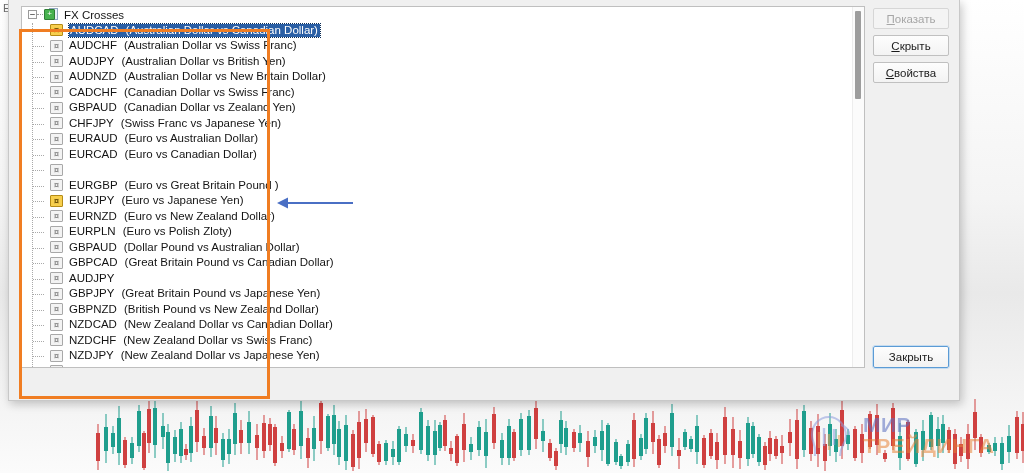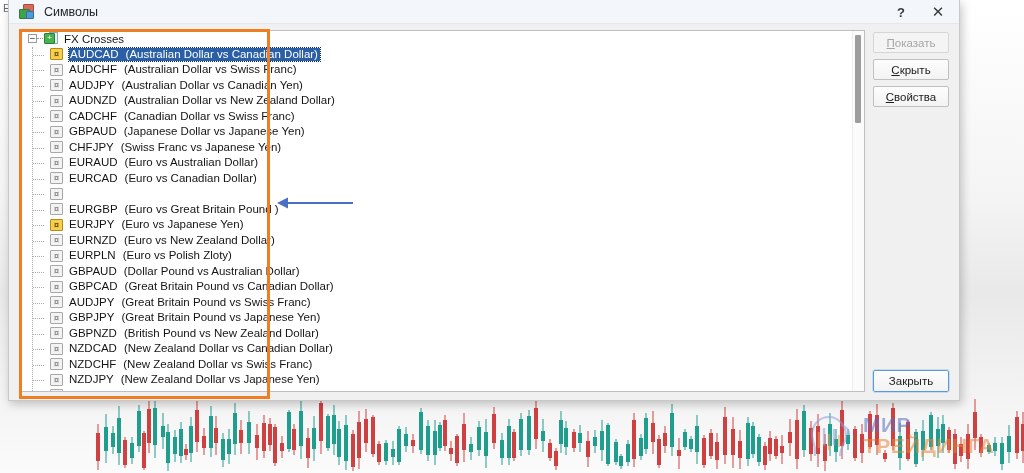--- a/index.html
+++ b/index.html
@@ -818,16 +818,6 @@
 
   <div id="symbols-dialog">
 
-    <div id="dialog-titlebar">
-      <div class="title-icon">
-        <span class="ti-sq-a"></span>
-          <span class="ti-sq-b"></span>
-          <span class="ti-sq-c"></span>
-      </div>
-      <div id="dialog-title-text">Символы</div>
-      <div class="titlebar-btn" id="help-button">?</div>
-      <div class="titlebar-btn" id="close-button">✕</div>
-    </div>
 
     <div id="dialog-body">
 

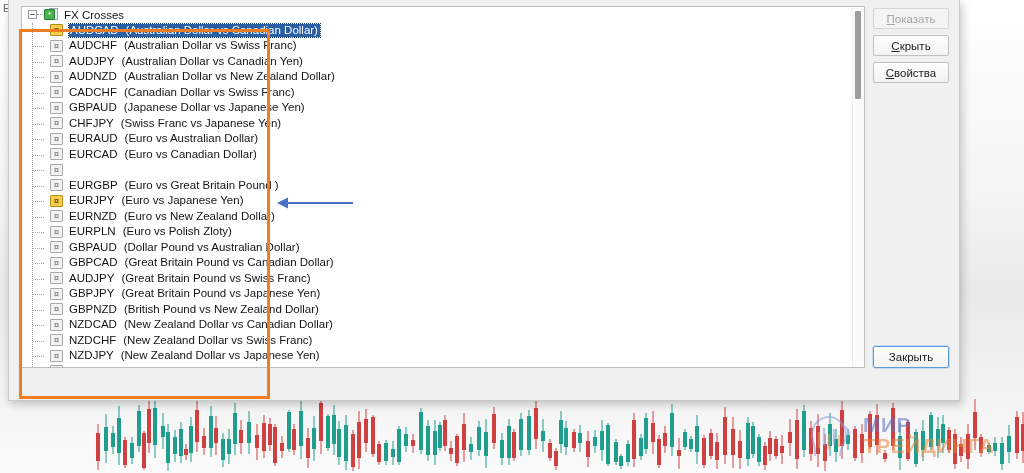--- a/index.html
+++ b/index.html
@@ -858,7 +858,7 @@
                   <span class="sym-icon">¤</span>
                   <span class="label-wrap">
                     <span class="sym-code">AUDJPY</span>
-                    <span class="sym-desc">(Australian Dollar vs Canadian Yen)</span>
+                    <span class="sym-desc">(Australian Dollar vs British Yen)</span>
                   </span>
                 </div>
                 <div class="tree-node child">

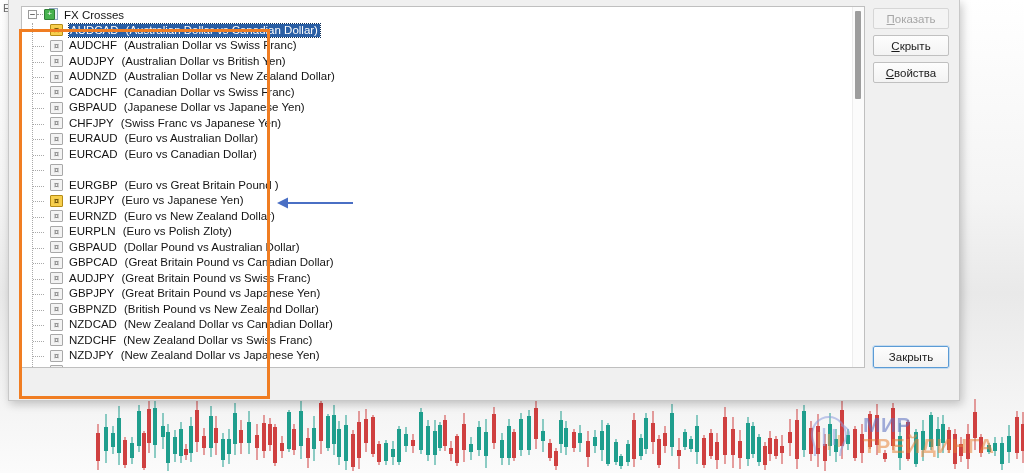--- a/index.html
+++ b/index.html
@@ -866,7 +866,7 @@
                   <span class="sym-icon">¤</span>
                   <span class="label-wrap">
                     <span class="sym-code">AUDNZD</span>
-                    <span class="sym-desc">(Australian Dollar vs New Zealand Dollar)</span>
+                    <span class="sym-desc">(Australian Dollar vs New Britain Dollar)</span>
                   </span>
                 </div>
                 <div class="tree-node child">

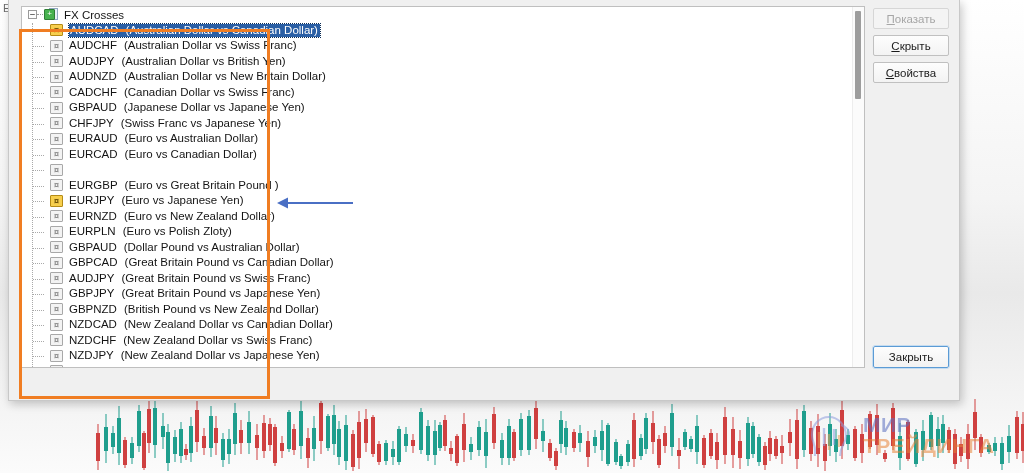--- a/index.html
+++ b/index.html
@@ -882,7 +882,7 @@
                   <span class="sym-icon">¤</span>
                   <span class="label-wrap">
                     <span class="sym-code">GBPAUD</span>
-                    <span class="sym-desc">(Japanese Dollar vs Japanese Yen)</span>
+                    <span class="sym-desc">(Canadian Dollar vs Zealand Yen)</span>
                   </span>
                 </div>
                 <div class="tree-node child">

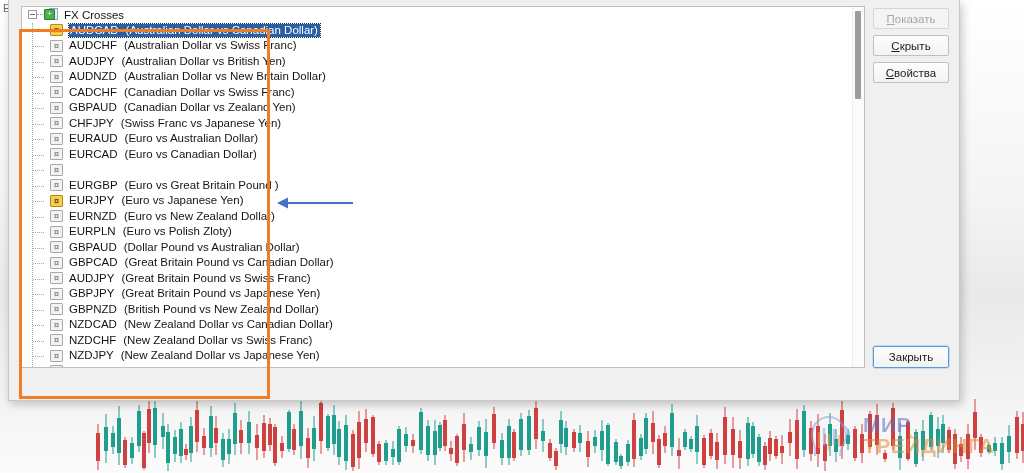--- a/index.html
+++ b/index.html
@@ -966,7 +966,6 @@
                   <span class="sym-icon">¤</span>
                   <span class="label-wrap">
                     <span class="sym-code">AUDJPY</span>
-                    <span class="sym-desc">(Great Britain Pound vs Swiss Franc)</span>
                   </span>
                 </div>
                 <div class="tree-node child">

